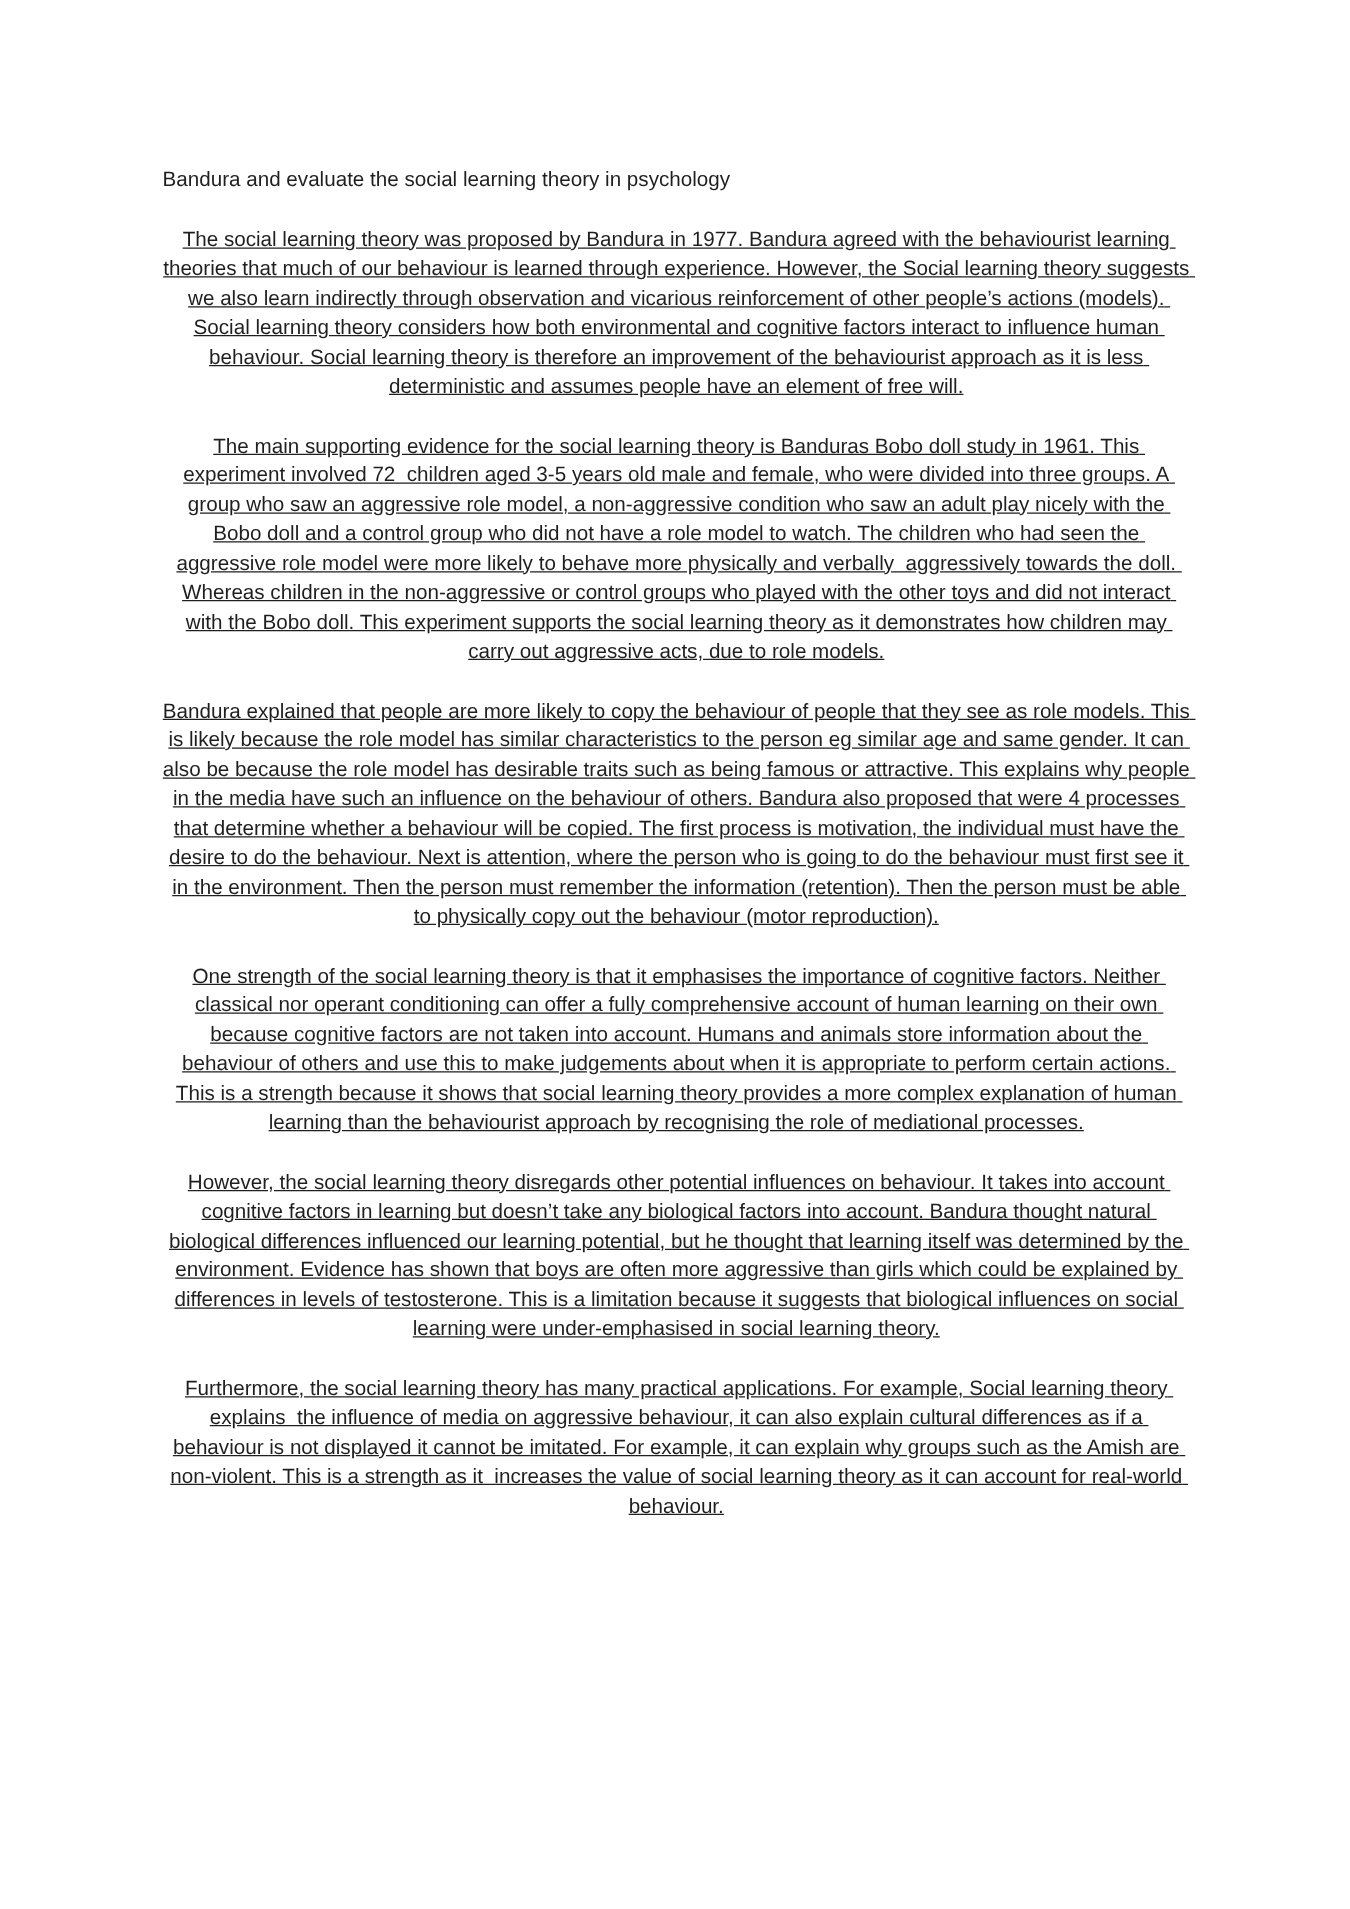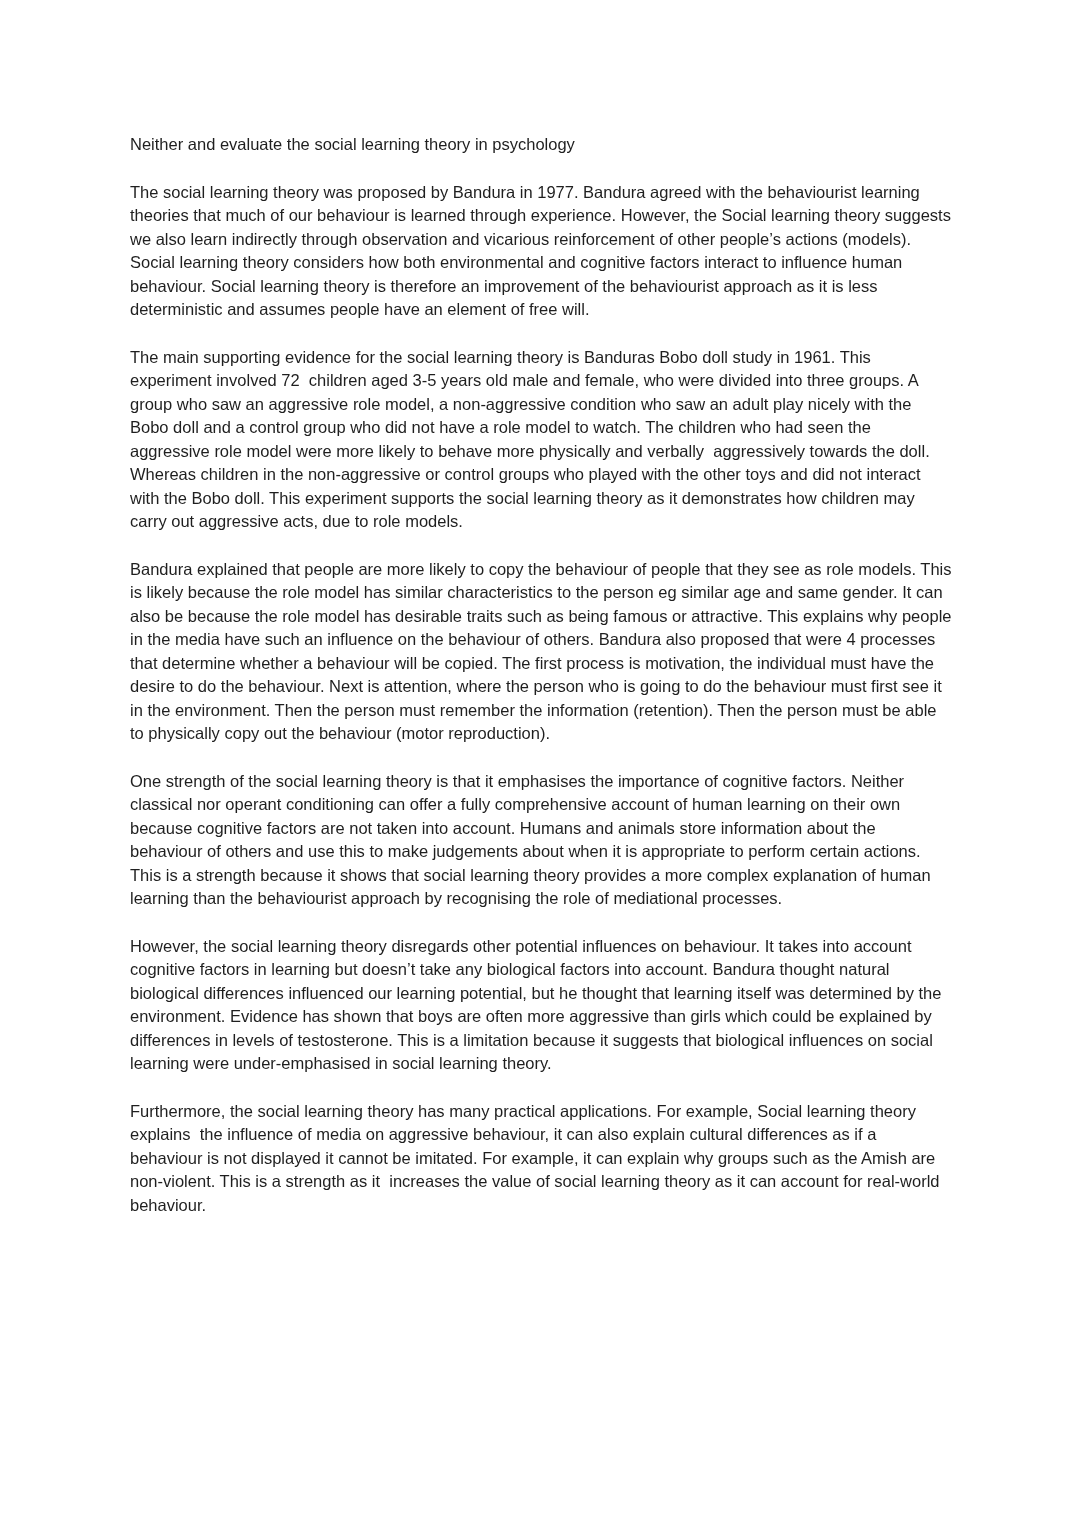--- a/index.html
+++ b/index.html
@@ -42,7 +42,7 @@
 
 <div class="page">
   <div class="content">
-    <p class="doc-title">Neither and evaluate the social learning theory in psychology</p>
+    <p class="doc-title">Bandura and evaluate the social learning theory in psychology</p>
     <p class="doc-paragraph">The social learning theory was proposed by Bandura in 1977. Bandura agreed with the behaviourist learning theories that much of our behaviour is learned through experience. However, the Social learning theory suggests we also learn indirectly through observation and vicarious reinforcement of other people’s actions (models). Social learning theory considers how both environmental and cognitive factors interact to influence human behaviour. Social learning theory is therefore an improvement of the behaviourist approach as it is less deterministic and assumes people have an element of free will.</p>
     <p class="doc-paragraph">The main supporting evidence for the social learning theory is Banduras Bobo doll study in 1961. This experiment involved 72  children aged 3-5 years old male and female, who were divided into three groups. A group who saw an aggressive role model, a non-aggressive condition who saw an adult play nicely with the Bobo doll and a control group who did not have a role model to watch. The children who had seen the aggressive role model were more likely to behave more physically and verbally  aggressively towards the doll. Whereas children in the non-aggressive or control groups who played with the other toys and did not interact with the Bobo doll. This experiment supports the social learning theory as it demonstrates how children may carry out aggressive acts, due to role models.</p>
     <p class="doc-paragraph">Bandura explained that people are more likely to copy the behaviour of people that they see as role models. This is likely because the role model has similar characteristics to the person eg similar age and same gender. It can also be because the role model has desirable traits such as being famous or attractive. This explains why people in the media have such an influence on the behaviour of others. Bandura also proposed that were 4 processes that determine whether a behaviour will be copied. The first process is motivation, the individual must have the desire to do the behaviour. Next is attention, where the person who is going to do the behaviour must first see it in the environment. Then the person must remember the information (retention). Then the person must be able to physically copy out the behaviour (motor reproduction).</p>

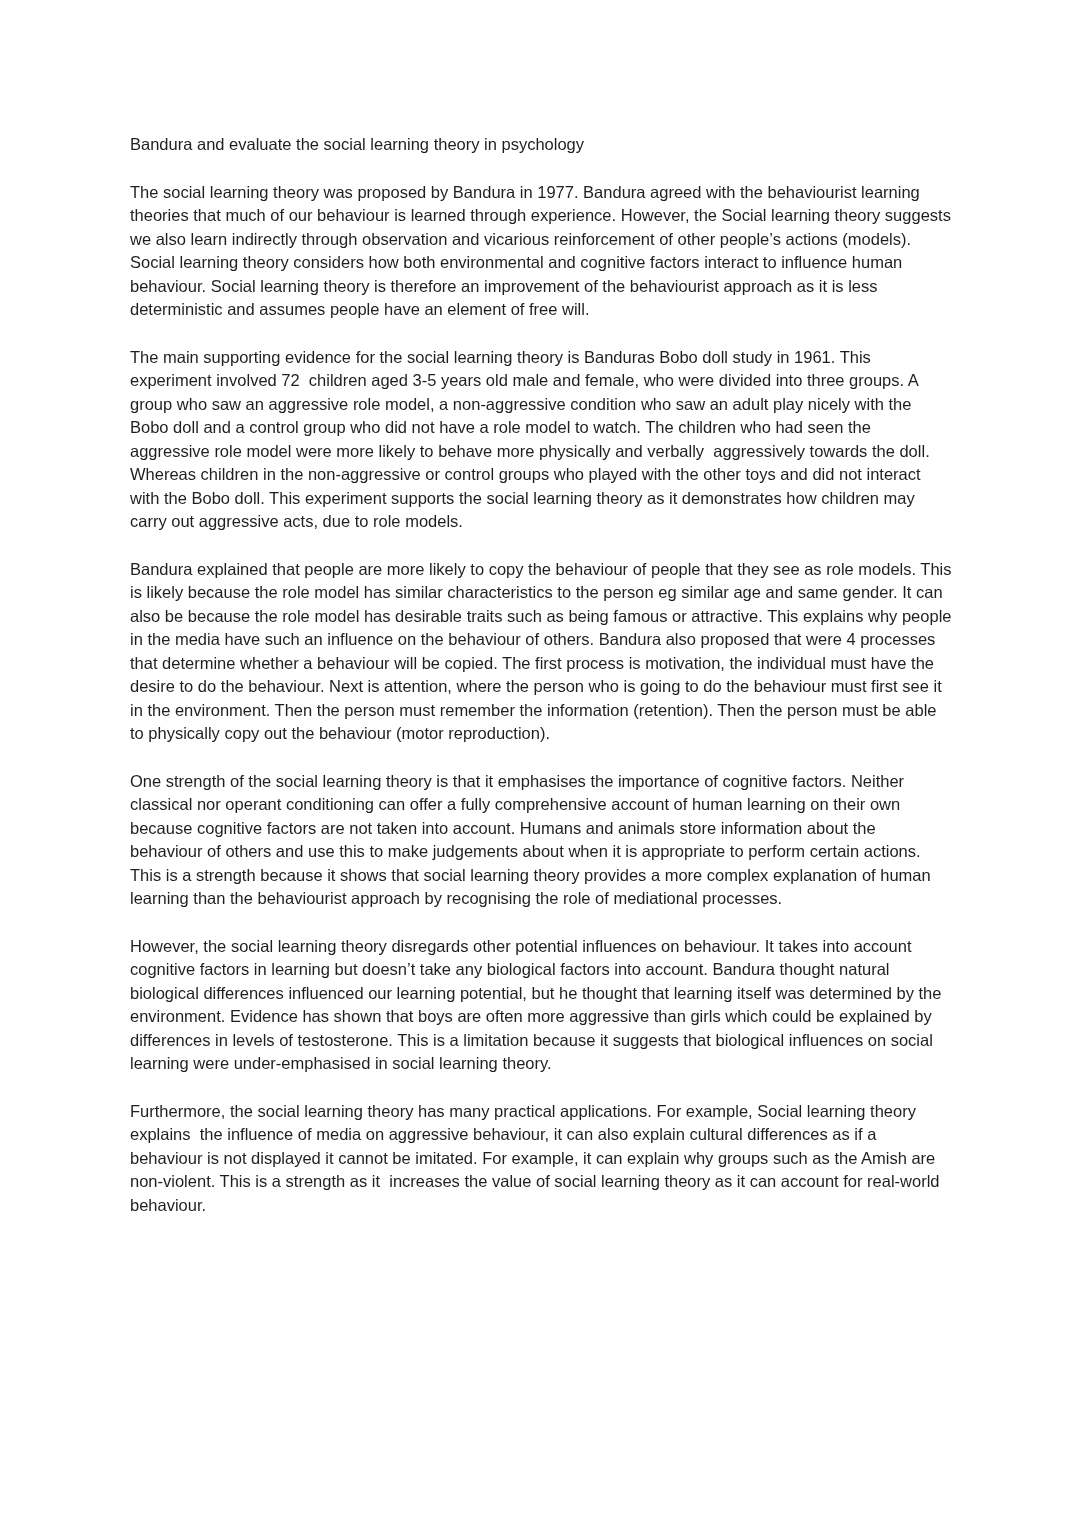--- a/index.html
+++ b/index.html
@@ -34,7 +34,8 @@
     line-height: 23.5px;
     margin: 0 0 24px 0;
     white-space: pre-wrap;
-    text-align: left;
+    text-align: center;
+    text-decoration: underline;
   }
 </style>
 </head>

